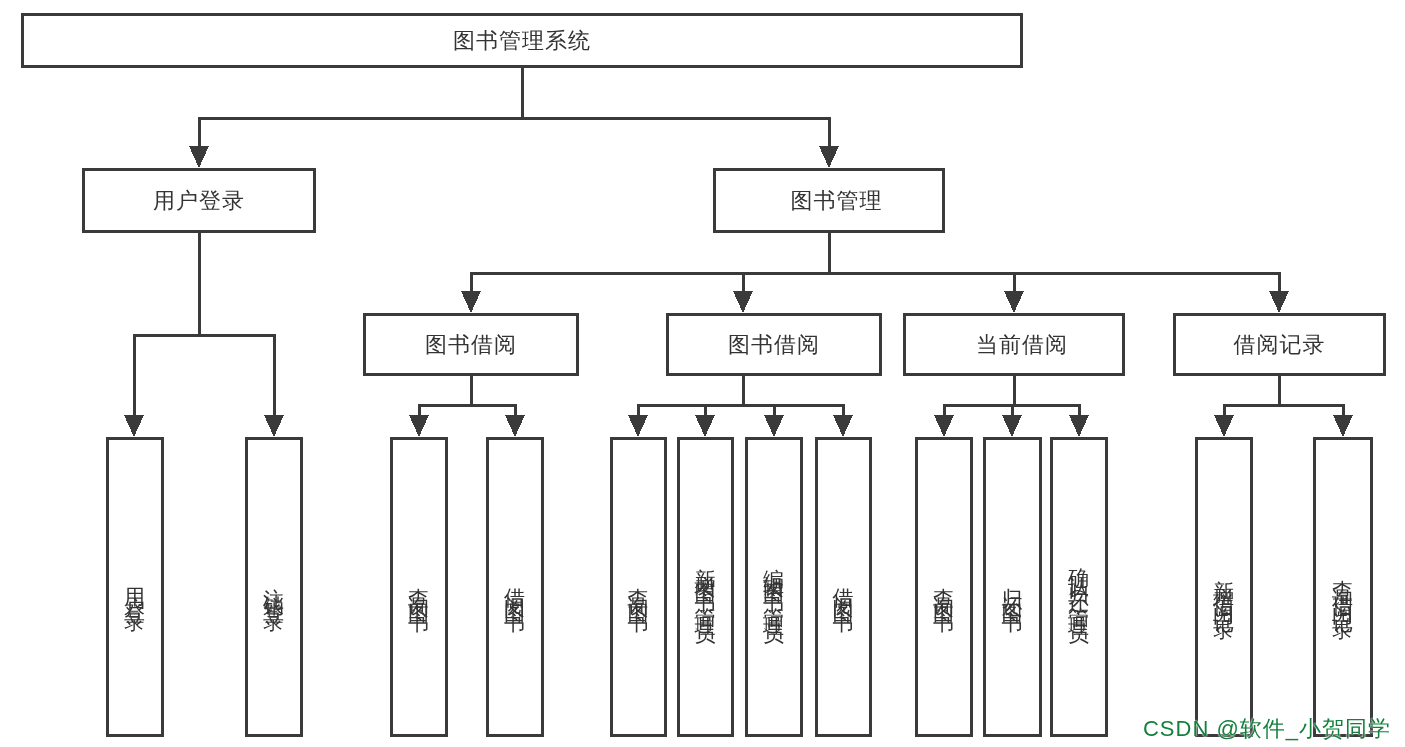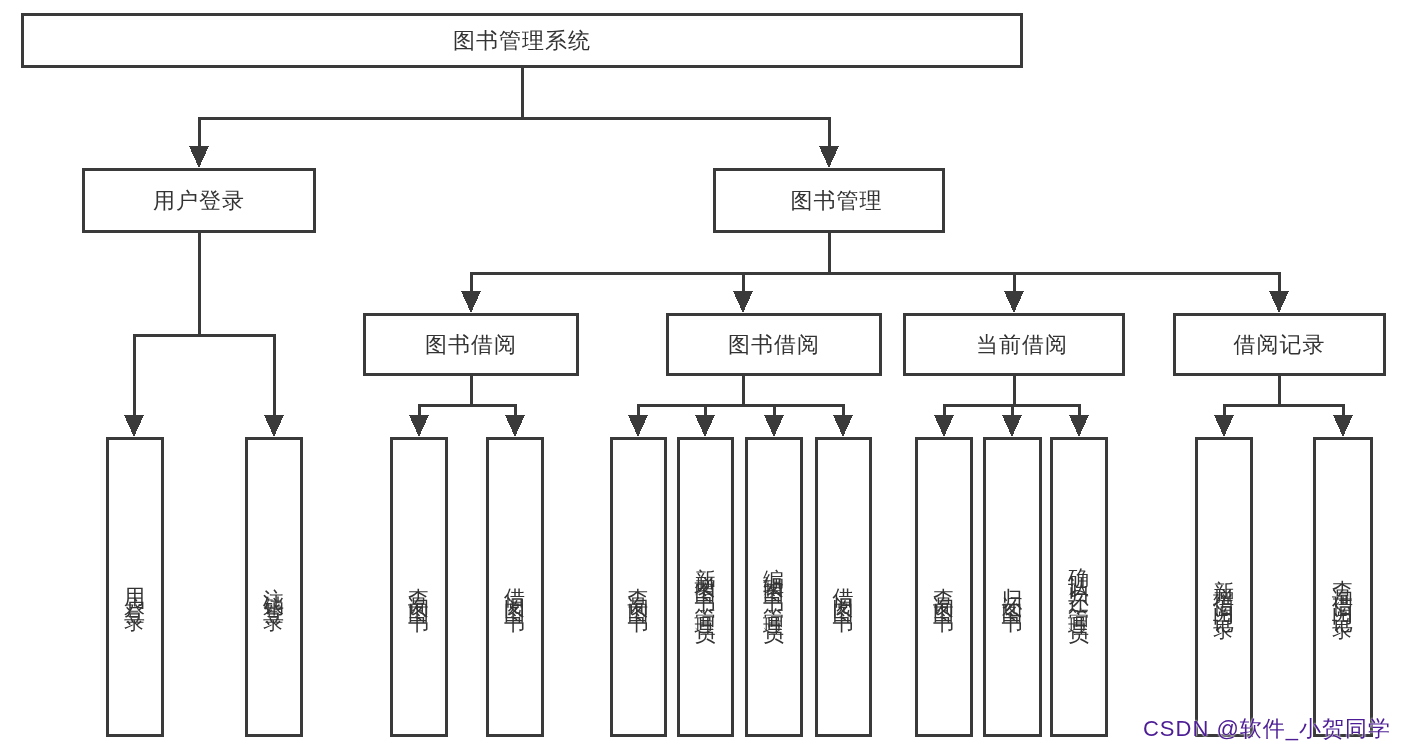--- a/index.html
+++ b/index.html
@@ -53,7 +53,7 @@
     right: 14px;
     top: 714px;
     font-size: 22px;
-    color: #4c1d95;
+    color: #15803d;
     text-shadow: 0 0 2px #ffffff, 0 0 2px #ffffff;
     letter-spacing: 1px;
     z-index: 3;

